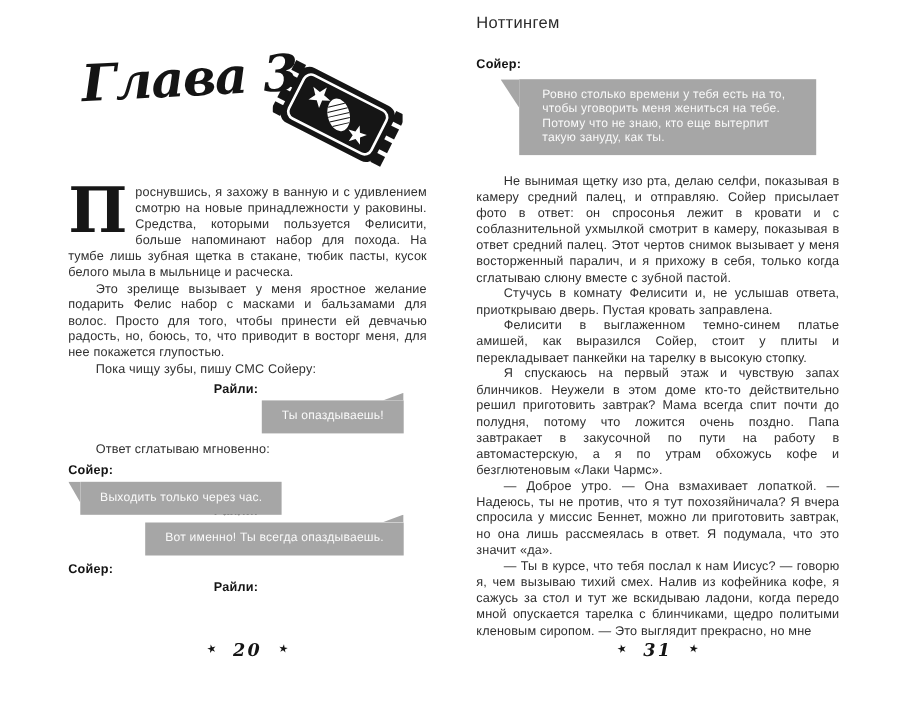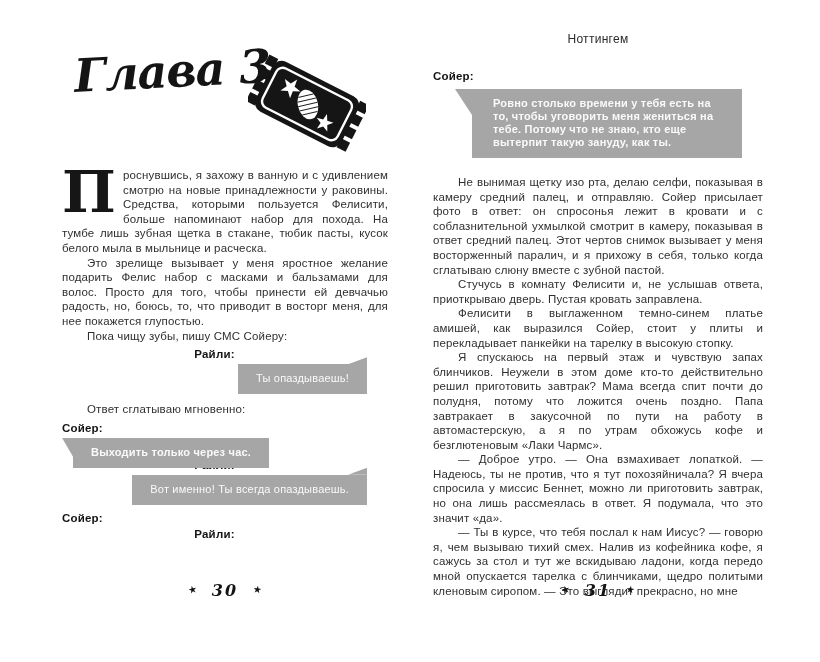--- a/index.html
+++ b/index.html
@@ -22,7 +22,7 @@
   .ticket-wrap{position:absolute;left:186px;top:48px;}
 
   
-  .running-head{padding-top:32px;text-align:center;font-size:12px;letter-spacing:.3px;color:#2a2a2a;}
+  .running-head{padding-top:12px;text-align:left;font-size:15px;letter-spacing:.3px;color:#2a2a2a;}
 
   
   .body-p{

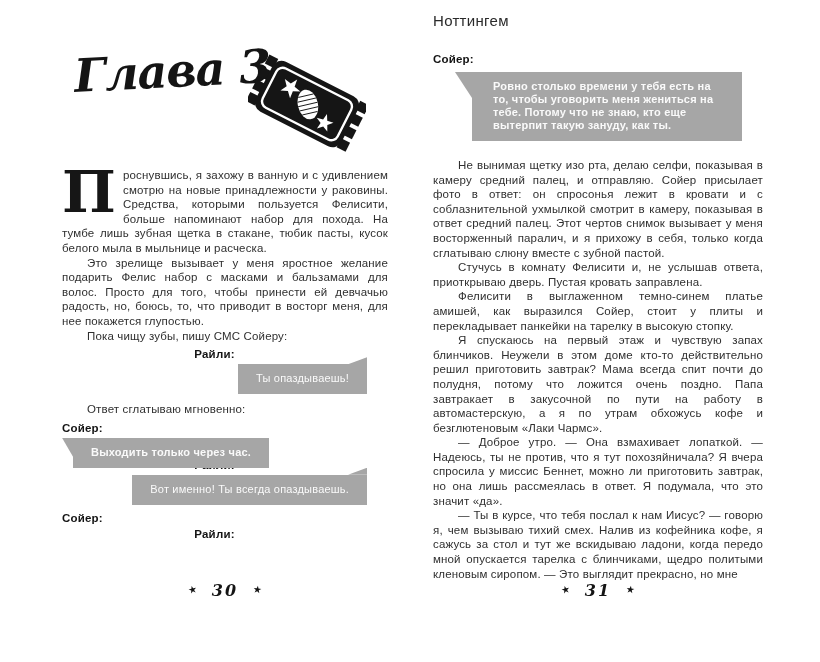--- a/index.html
+++ b/index.html
@@ -51,7 +51,7 @@
     content:"";position:absolute;top:-7px;right:0;width:19px;height:7px;
     background:#a6a6a6;clip-path:polygon(100% 0,100% 100%,0 100%);
   }
-  .bubble.left{margin-left:11px;text-align:center;font-weight:bold;}
+  .bubble.left{margin-left:11px;text-align:center;}
   .bubble.left::before{
     content:"";position:absolute;top:0;left:-11px;width:11px;height:19px;
     background:#a6a6a6;clip-path:polygon(0 0,100% 0,100% 100%);

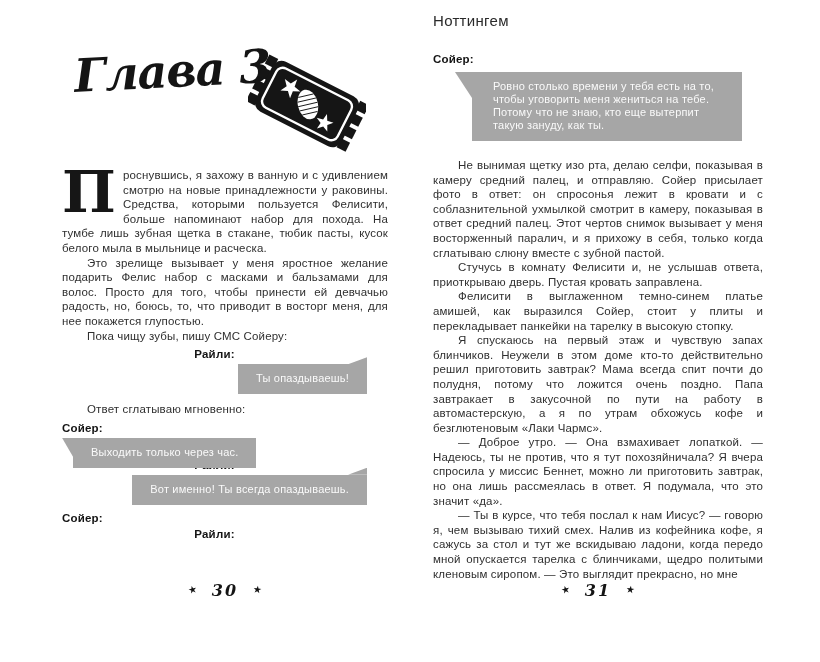--- a/index.html
+++ b/index.html
@@ -139,7 +139,7 @@
     <div class="chat-label right" style="margin-top:1px;margin-bottom:3px;">Райли:</div>
 
     <div class="footer">
-      <span class="star s1">★</span><span class="pagenum">30</span><span class="star s2">★</span>
+      <span class="star s1">★</span><span class="pagenum">20</span><span class="star s2">★</span>
     </div>
   </div>
 

